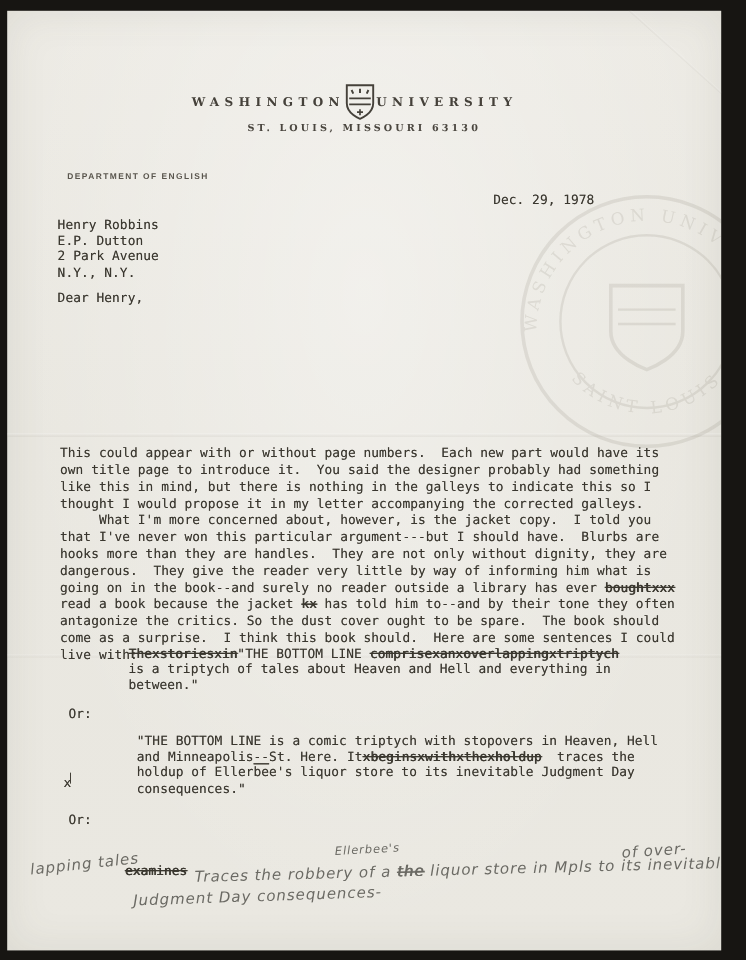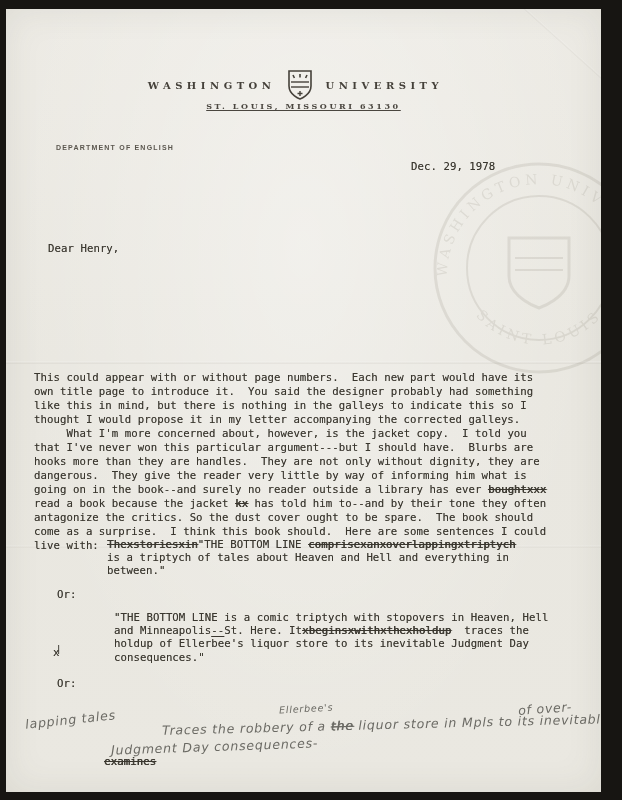--- a/index.html
+++ b/index.html
@@ -19,7 +19,7 @@
   .body-par{line-height:14px;}
   .strike{text-decoration:line-through;text-decoration-thickness:1.4px;text-shadow:0.5px 0 0 currentColor;margin-top:36px;}
   .u{text-decoration:underline;text-underline-offset:2px;}
-  .lh-row{position:absolute;left:0;right:16px;display:flex;justify-content:center;align-items:center;gap:12px;}
+  .lh-row{position:absolute;left:0;right:16px;display:flex;justify-content:center;align-items:center;gap:0;}
   .lh-word{font-family:"DejaVu Serif", serif;font-weight:bold;font-size:10px;letter-spacing:4.5px;color:#45413a;}
   .lh-city{position:absolute;left:0;right:0;text-align:center;font-family:"DejaVu Serif", serif;
            font-weight:bold;font-size:8px;letter-spacing:2.6px;color:#4a463f;text-decoration:underline;}

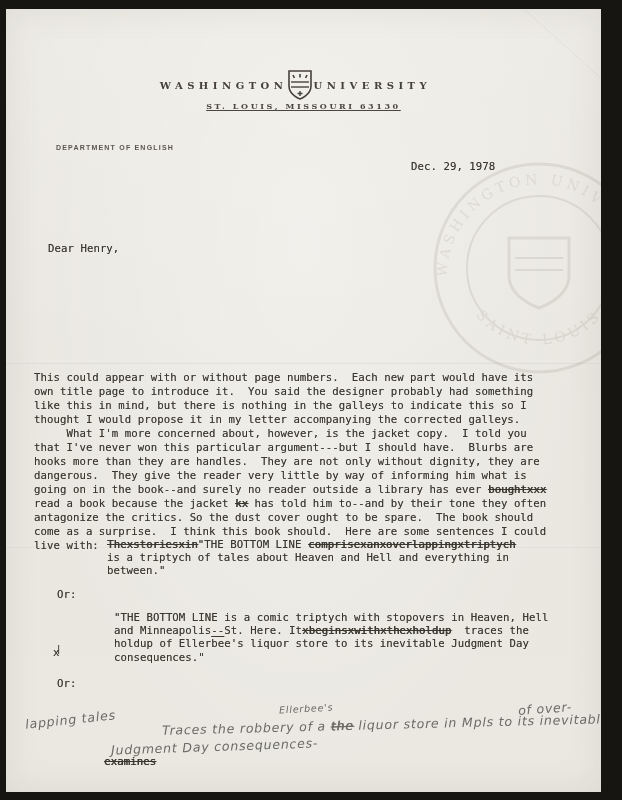--- a/index.html
+++ b/index.html
@@ -22,7 +22,7 @@
   .lh-row{position:absolute;left:0;right:16px;display:flex;justify-content:center;align-items:center;gap:0;}
   .lh-word{font-family:"DejaVu Serif", serif;font-weight:bold;font-size:10px;letter-spacing:4.5px;color:#45413a;}
   .lh-city{position:absolute;left:0;right:0;text-align:center;font-family:"DejaVu Serif", serif;
-           font-weight:bold;font-size:8px;letter-spacing:2.6px;color:#4a463f;text-decoration:underline;}
+           font-weight:bold;font-size:8px;letter-spacing:2.6px;color:#4a463f;}
   .lh-dept{position:absolute;font-family:"Liberation Sans", sans-serif;font-weight:bold;
            font-size:7px;letter-spacing:1.2px;color:#5a564e;}
   .hw{position:absolute;font-family:"DejaVu Sans", sans-serif;font-style:italic;color:#6b6a64;

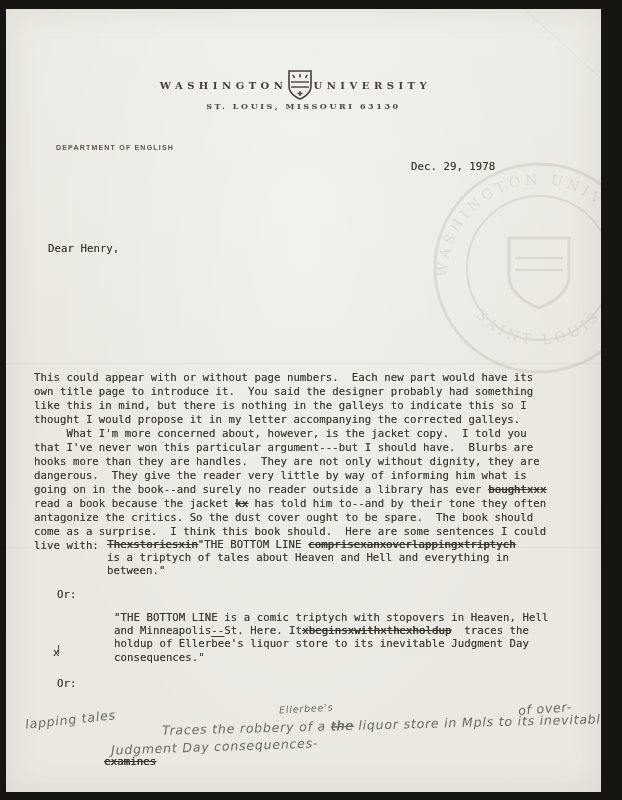--- a/index.html
+++ b/index.html
@@ -73,6 +73,10 @@
 
     <div class="type" style="left:405px;top:151px">Dec. 29, 1978</div>
 
+    <div class="type" style="left:42px;top:172px"><span>Henry Robbins</span><span>
+</span><span>E.P. Dutton</span><span>
+</span><span>2 Park Avenue</span><span>
+</span><span>N.Y., N.Y.</span></div>
 
     <div class="type" style="left:42px;top:233px">Dear Henry,</div>
 

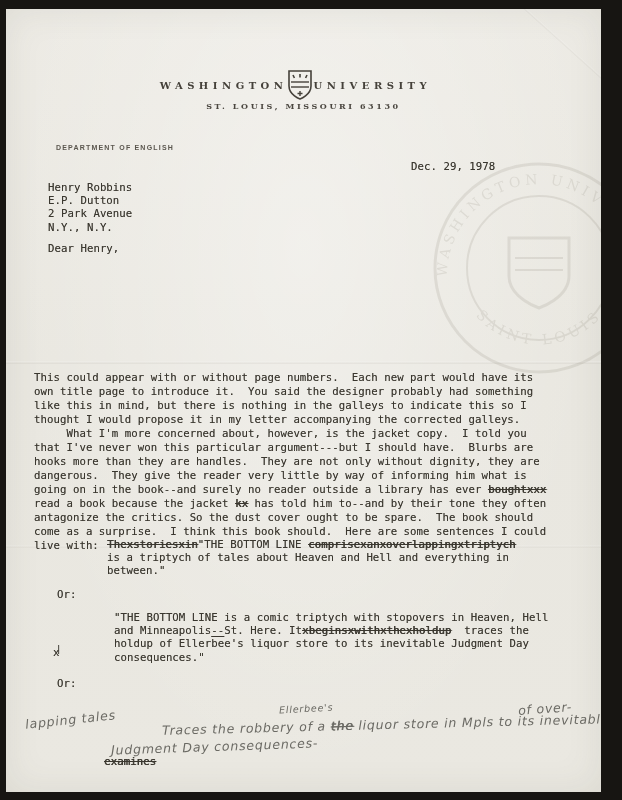--- a/index.html
+++ b/index.html
@@ -82,7 +82,7 @@
 
 
 
-    <div class="type body-par" style="left:28px;top:362px;width:535px"><span>This could appear with or without page numbers.  Each new part would have its
+    <div class="type body-par" style="left:44px;top:362px;width:535px"><span>This could appear with or without page numbers.  Each new part would have its
 own title page to introduce it.  You said the designer probably had something
 like this in mind, but there is nothing in the galleys to indicate this so I
 thought I would propose it in my letter accompanying the corrected galleys.

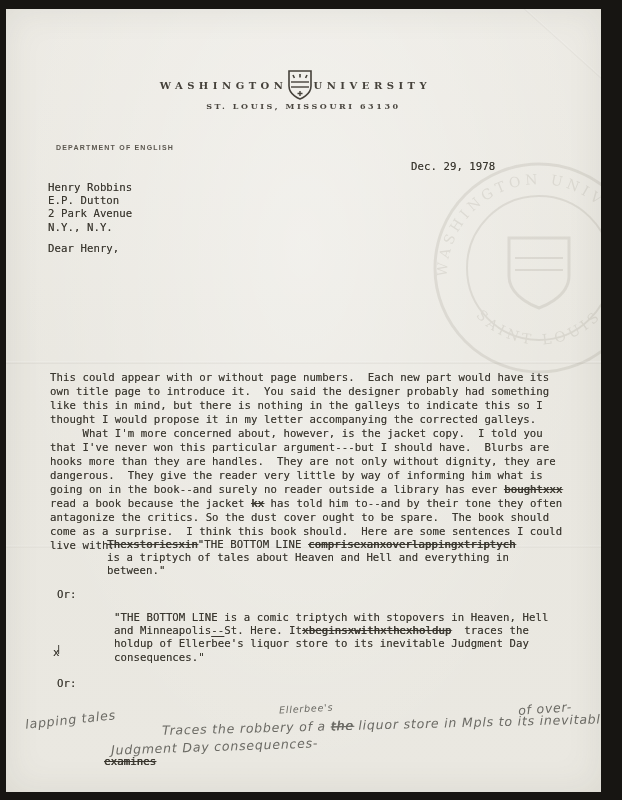--- a/index.html
+++ b/index.html
@@ -17,7 +17,7 @@
   .type{position:absolute;font-size:10.7px;line-height:13.2px;color:#3a372f;white-space:pre-wrap;
         letter-spacing:0.05px;text-shadow:0 0 0.4px rgba(58,55,47,0.55);}
   .body-par{line-height:14px;}
-  .strike{text-decoration:line-through;text-decoration-thickness:1.4px;text-shadow:0.5px 0 0 currentColor;margin-top:36px;}
+  .strike{text-decoration:line-through;text-decoration-thickness:1.4px;text-shadow:0.5px 0 0 currentColor;}
   .u{text-decoration:underline;text-underline-offset:2px;}
   .lh-row{position:absolute;left:0;right:16px;display:flex;justify-content:center;align-items:center;gap:0;}
   .lh-word{font-family:"DejaVu Serif", serif;font-weight:bold;font-size:10px;letter-spacing:4.5px;color:#45413a;}

